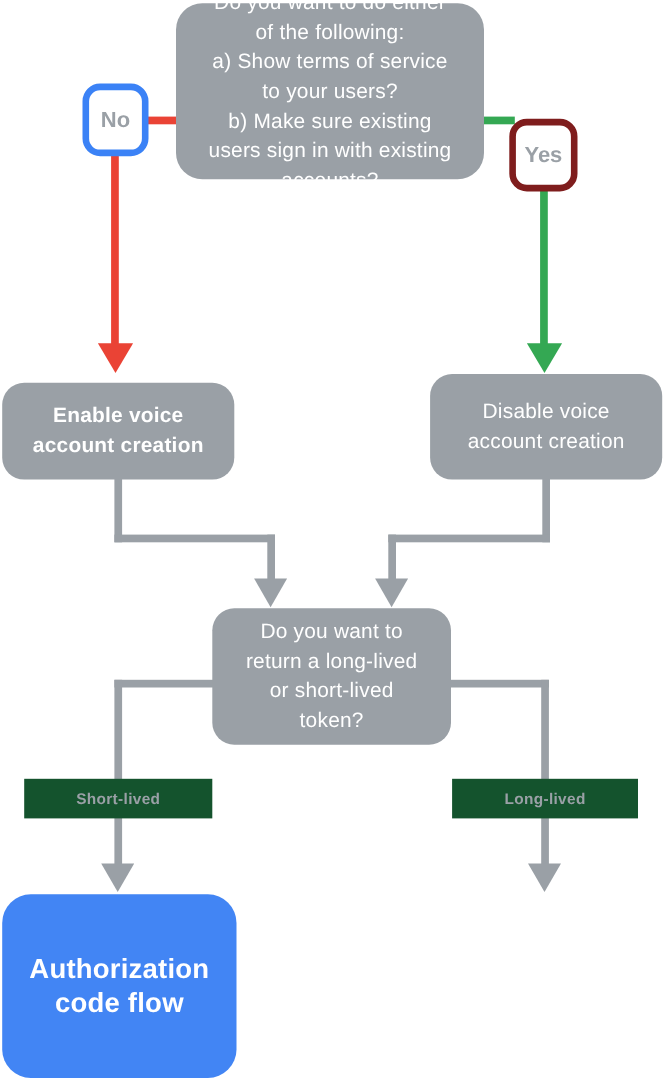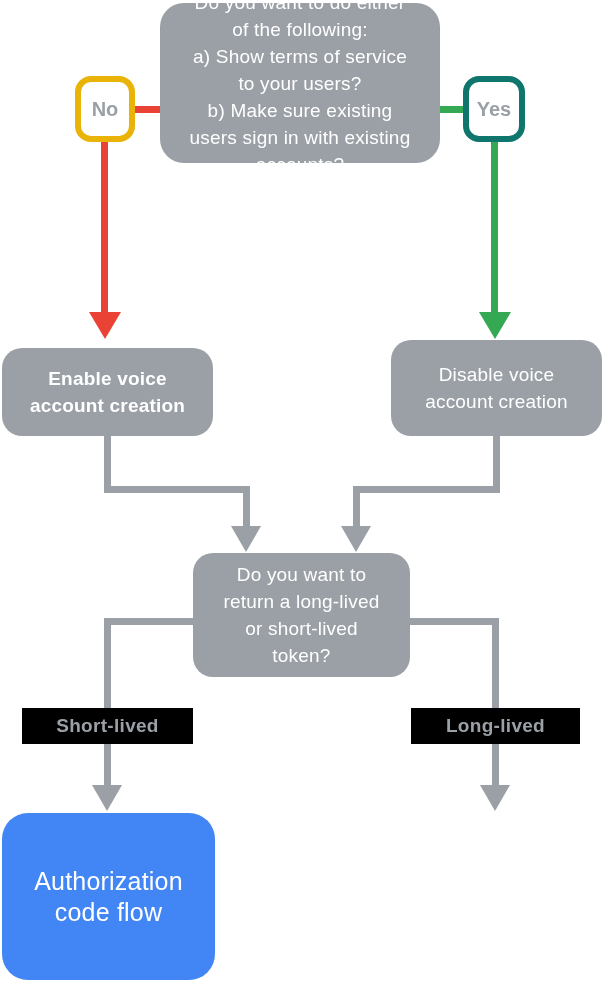--- a/index.html
+++ b/index.html
@@ -51,7 +51,7 @@
     font-weight: 600;
     box-sizing: border-box;
   }
-  .badge-no  { border: 6px solid #eab308; }
+  .badge-no  { border: 6px solid #3b82f6; }
   .badge-yes { border: 6px solid #0f766e; }
   .line { position: absolute; background: #9AA0A6; }
   .line-red { background: #EA4335; }

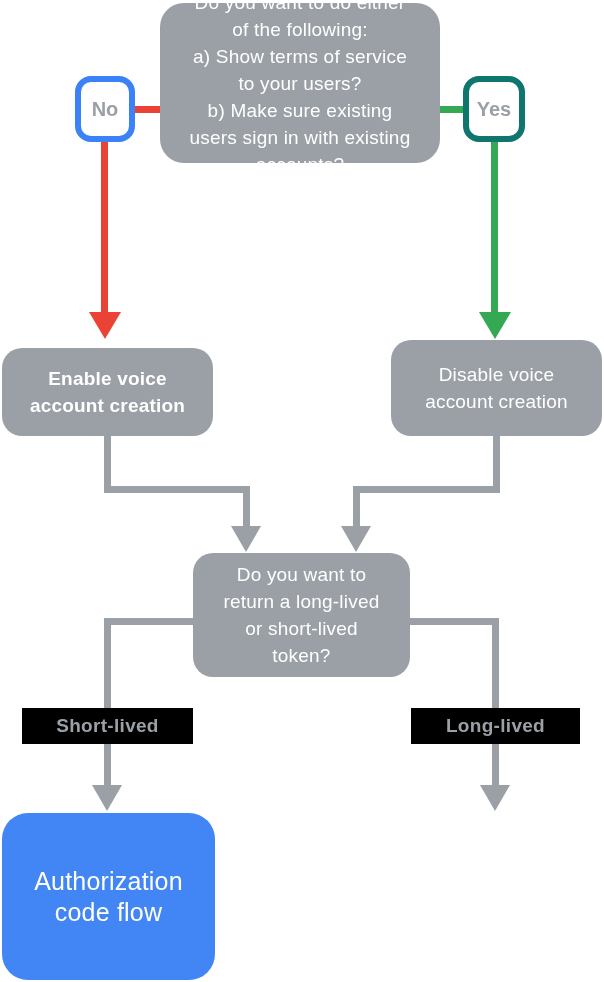--- a/index.html
+++ b/index.html
@@ -52,7 +52,7 @@
     box-sizing: border-box;
   }
   .badge-no  { border: 6px solid #3b82f6; }
-  .badge-yes { border: 6px solid #0f766e; }
+  .badge-yes { border: 6px solid #7f1d1d; margin-top: 32px; }
   .line { position: absolute; background: #9AA0A6; }
   .line-red { background: #EA4335; }
   .line-green { background: #34A853; }

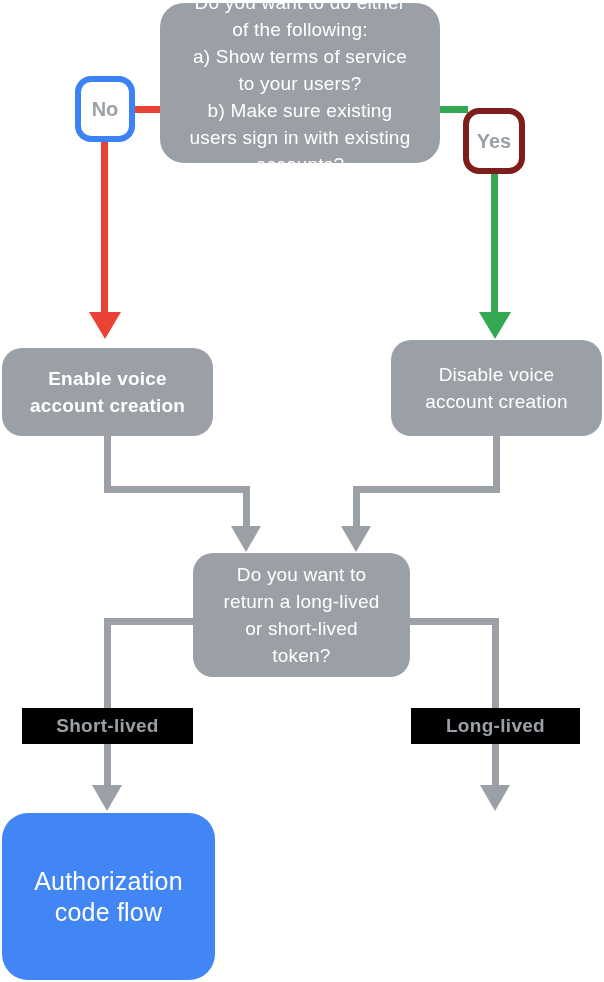--- a/index.html
+++ b/index.html
@@ -69,12 +69,12 @@
   .arrowhead-gray  { border-left-width: 15px; border-right-width: 15px; border-top-width: 26px; }
   .chip {
     position: absolute;
-    background: #000000;
+    background: #14532d;
     display: flex;
     align-items: center;
     justify-content: center;
     color: #9AA0A6;
-    font-size: 19px;
+    font-size: 14px;
     font-weight: 600;
     letter-spacing: 0.3px;
   }

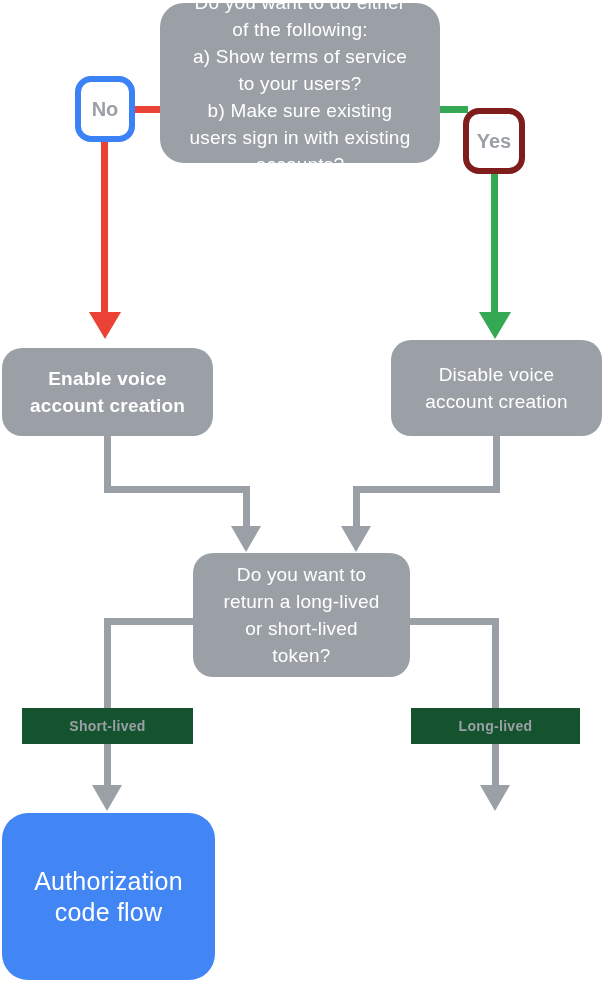--- a/index.html
+++ b/index.html
@@ -36,7 +36,7 @@
     color: #ffffff;
     font-size: 25px;
     line-height: 31px;
-    font-weight: normal;
+    font-weight: bold;
     letter-spacing: 0.2px;
   }
   .badge {

